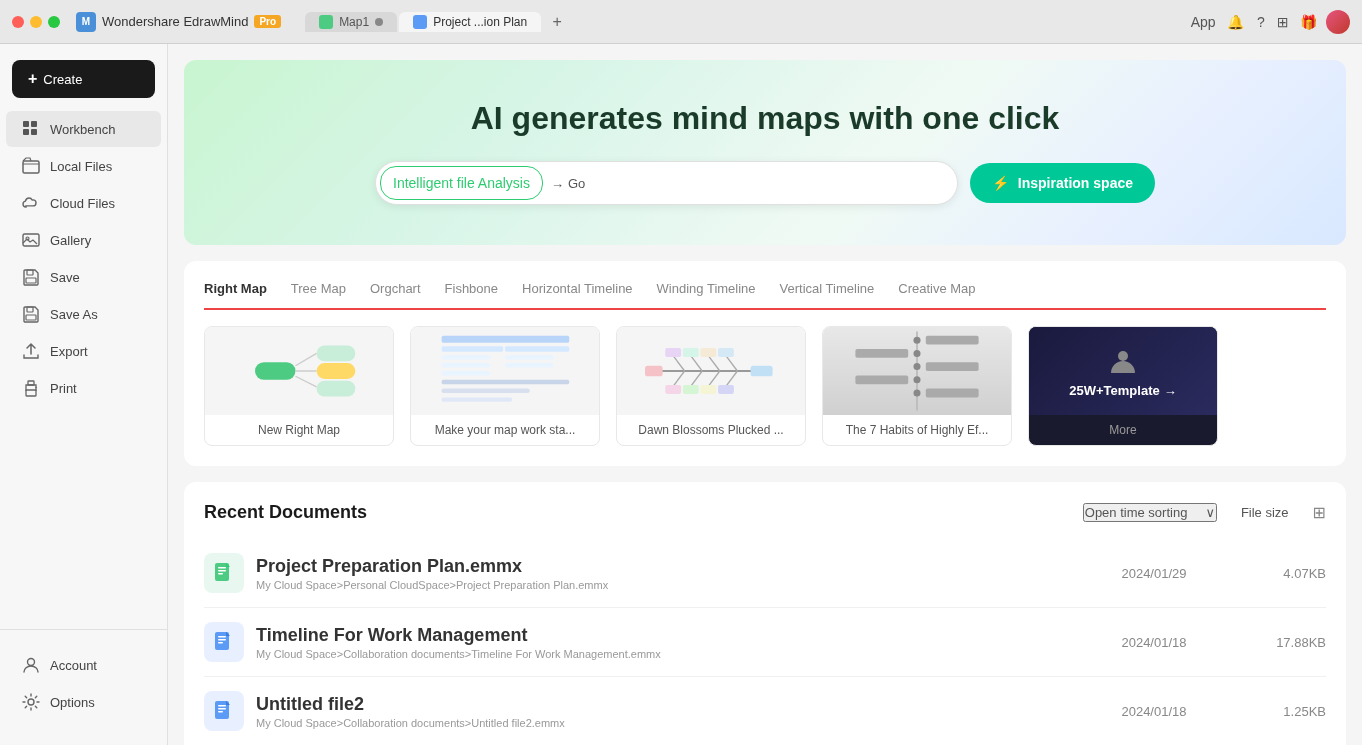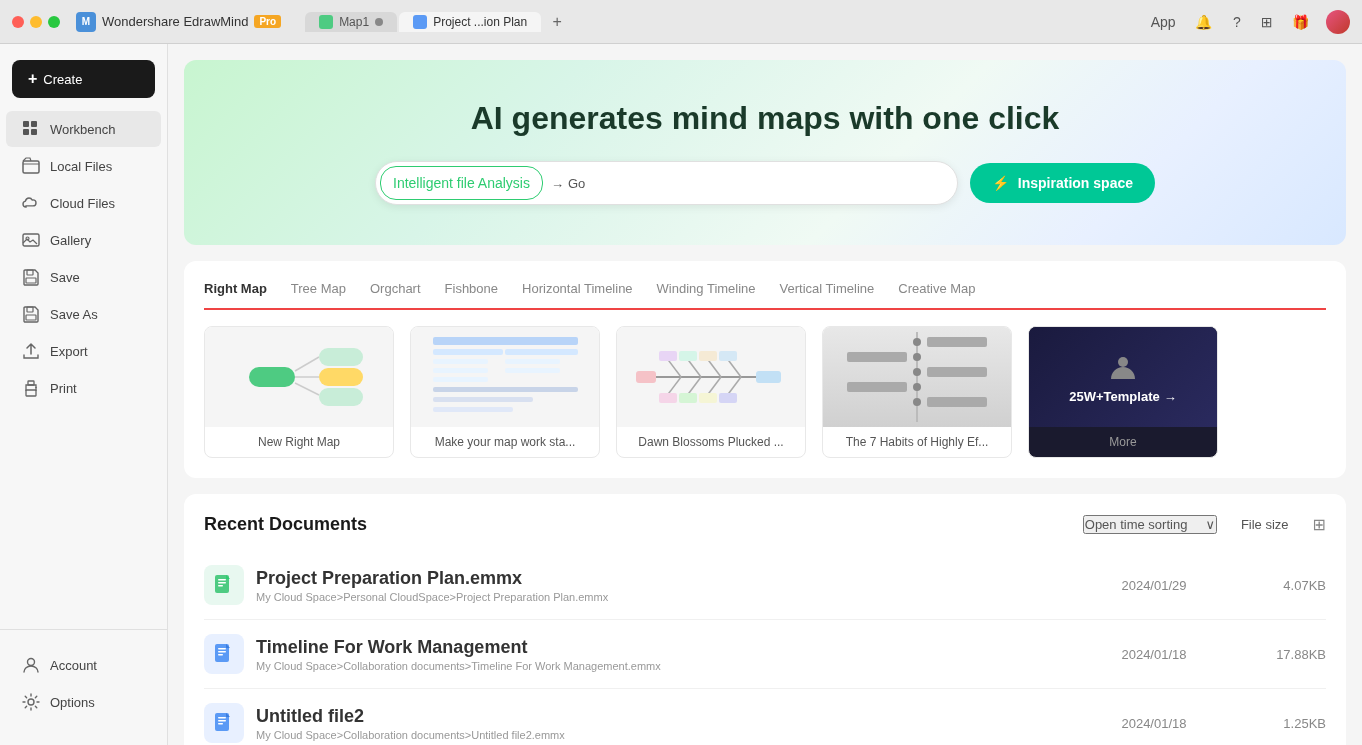--- a/index.html
+++ b/index.html
@@ -31,7 +31,7 @@
     .tab-dot.modified { background: #888; }
     .tab-icon { width: 16px; height: 16px; border-radius: 3px; }
     .tab-add { width: 28px; height: 28px; border-radius: 50%; display: flex; align-items: center; justify-content: center; font-size: 16px; color: #666; cursor: pointer; }
-    .titlebar-right { display: flex; gap: 12px; margin-left: auto; }
+    .titlebar-right { display: flex; gap: 4px; margin-left: auto; }
     .avatar { width: 24px; height: 24px; border-radius: 50%; background: linear-gradient(135deg, #e75480, #c0392b); }
 
     

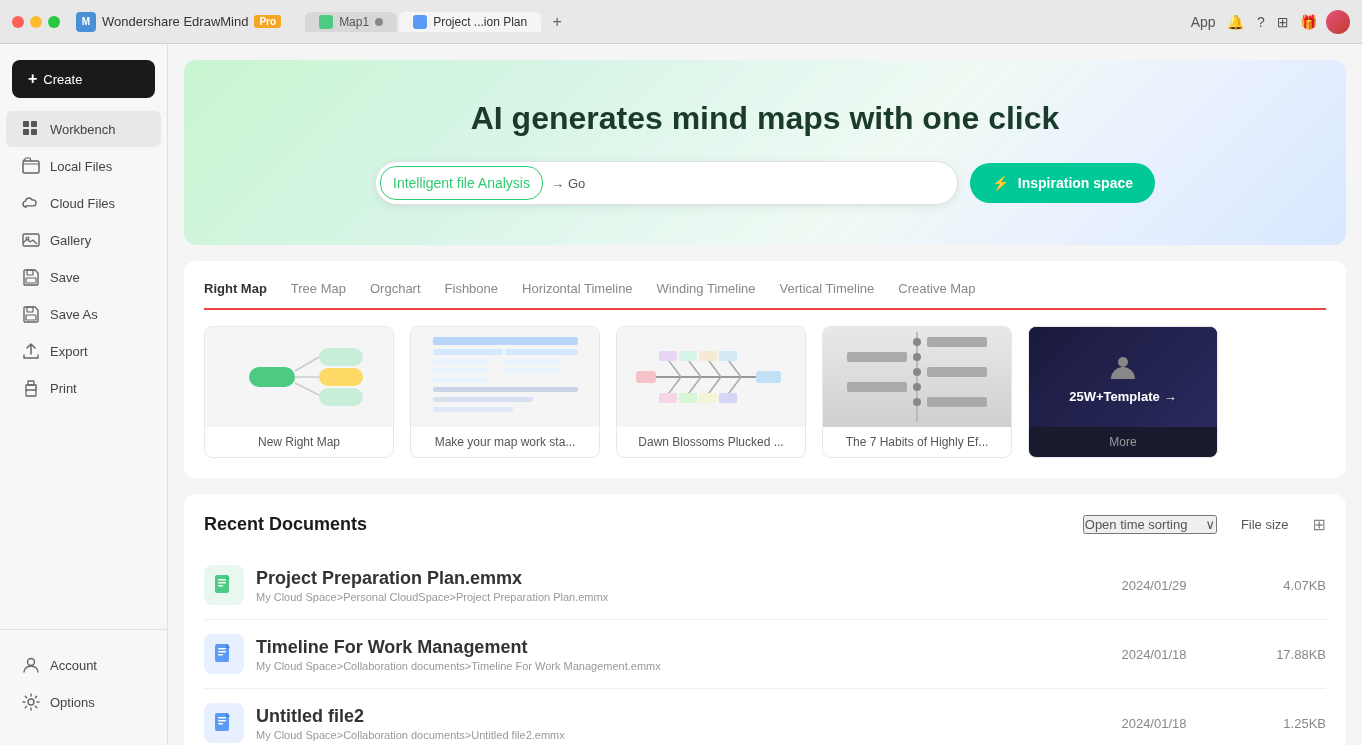--- a/index.html
+++ b/index.html
@@ -75,7 +75,7 @@
     .map-tab.active { color: #333; font-weight: 600; border-bottom: 2px solid #333; }
     .map-cards { display: flex; gap: 16px; }
     .map-card { border: 1px solid #e8e8e8; border-radius: 8px; overflow: hidden; cursor: pointer; width: 190px; flex-shrink: 0; }
-    .map-card-img { width: 100%; height: 100px; background: #f5f5f5; display: flex; align-items: center; justify-content: center; position: relative; overflow: hidden; }
+    .map-card-img { width: 100%; height: 88px; background: #f5f5f5; display: flex; align-items: center; justify-content: center; position: relative; overflow: hidden; }
     .map-card-label { font-size: 12px; color: #555; padding: 8px 10px; text-align: center; }
     .more-card { background: #1a1a2e; }
     .more-card .map-card-img { background: linear-gradient(135deg, #1a1a3e, #2a2a5e); }

